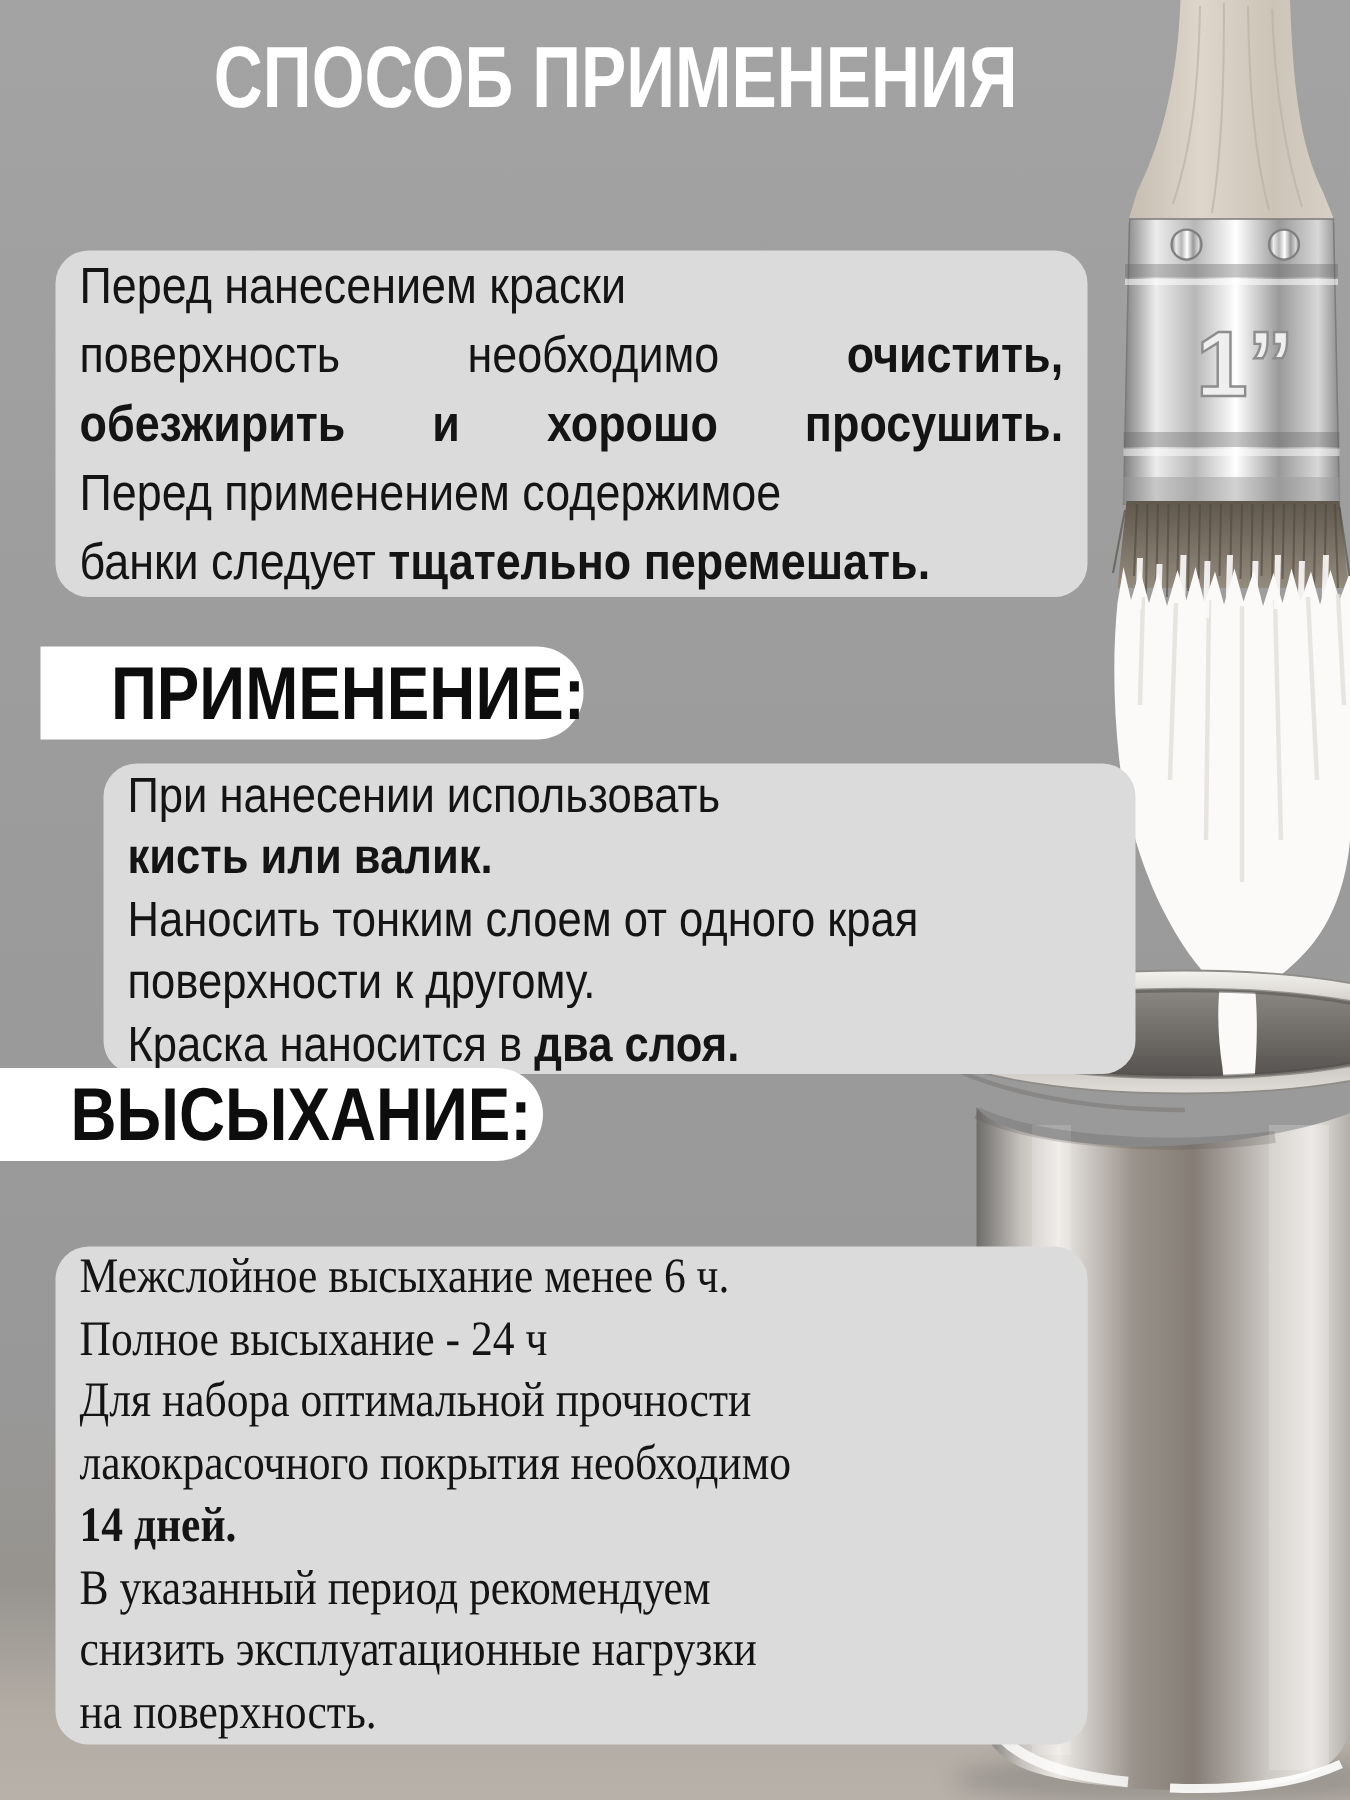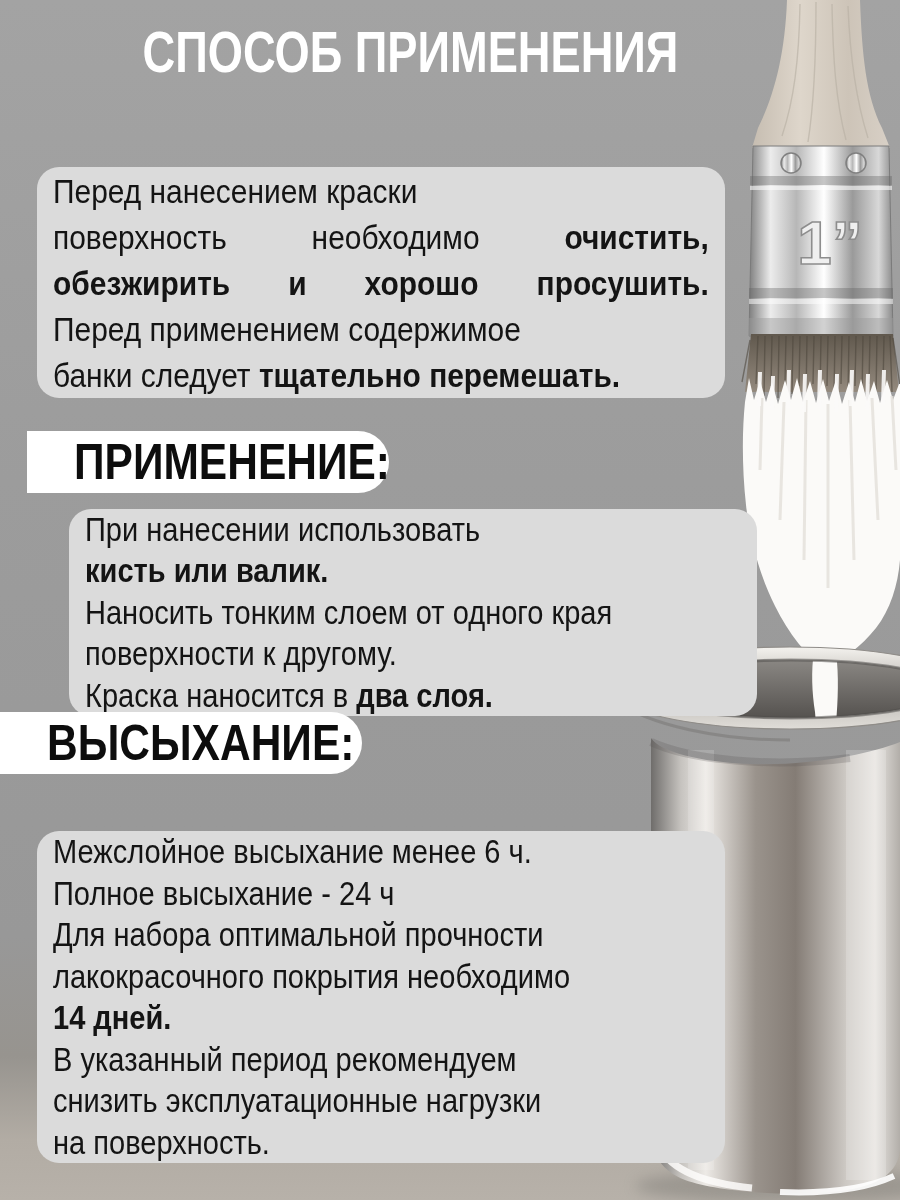--- a/index.html
+++ b/index.html
@@ -32,7 +32,7 @@
   .tblock-1 .tline{line-height:46px;}
   .tblock-2{top:509px;height:207px;font-size:33px;margin-left:32px;}
   .tblock-2 .tline{line-height:41.4px;}
-  .tblock-3{top:831px;height:332px;font-size:33px;}
+  .tblock-3{top:831px;height:332px;font-size:33px;font-family:Liberation Serif, serif;}
   .tblock-3 .tline{line-height:41.5px;}
   .tline{width:113.6%;transform:scaleX(.88);transform-origin:0 50%;white-space:nowrap;}
   .tline.just{white-space:normal;text-align:justify;text-align-last:justify;}

